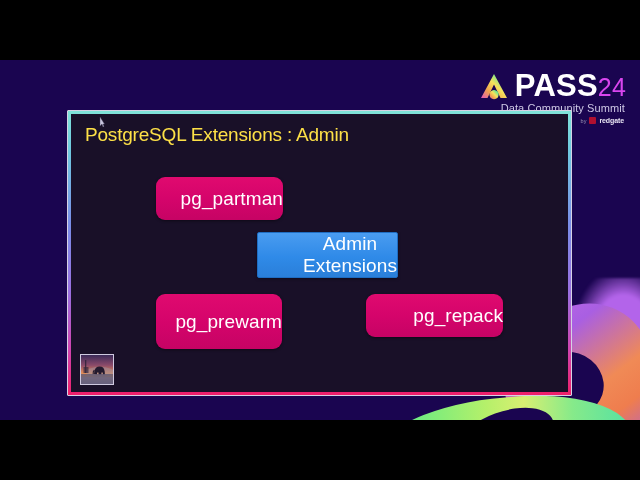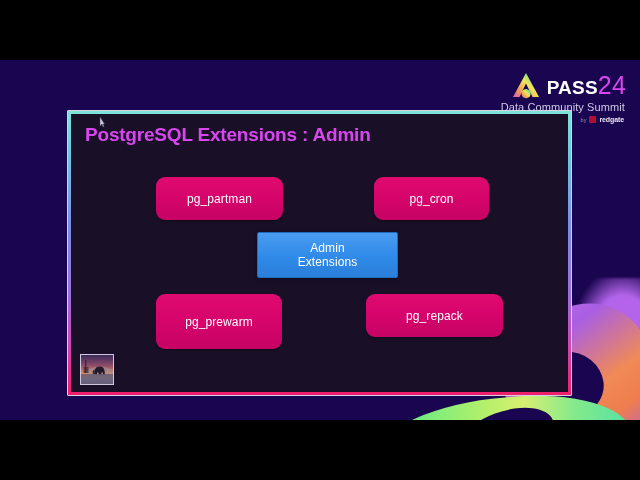--- a/index.html
+++ b/index.html
@@ -122,7 +122,7 @@
     line-height: 1;
   }
   #brand-pass {
-    font-size: 19px;
+    font-size: 31px;
     font-weight: bold;
     color: #ffffff;
     letter-spacing: 0.2px;

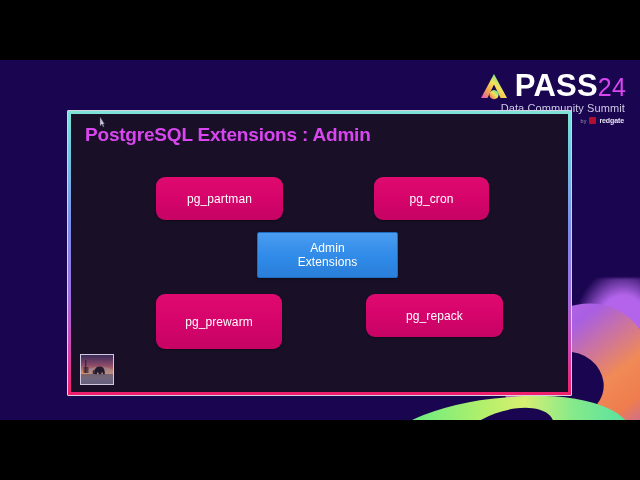--- a/index.html
+++ b/index.html
@@ -192,8 +192,8 @@
     left: 14px;
     top: 10px;
     font-size: 19px;
-    font-weight: bold;
-    color: #d946ef;
+    font-weight: normal;
+    color: #fde047;
     letter-spacing: -0.2px;
     white-space: nowrap;
   }

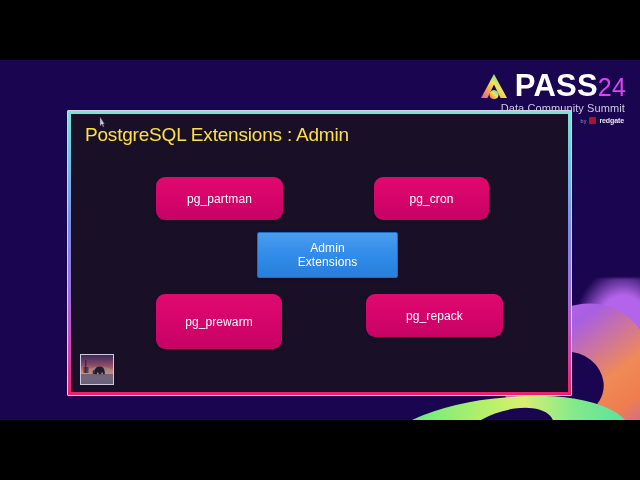--- a/index.html
+++ b/index.html
@@ -214,10 +214,10 @@
     box-sizing: border-box;
     display: flex;
     align-items: center;
-    justify-content: center;
+    justify-content: flex-end;
     text-align: center;
     color: #ffffff;
-    font-size: 12px;
+    font-size: 19px;
     letter-spacing: 0.1px;
   }
   .node-pink {

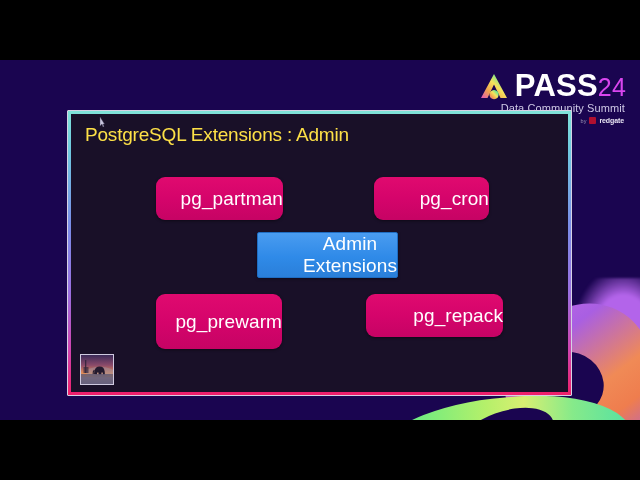--- a/index.html
+++ b/index.html
@@ -306,9 +306,6 @@
           <span>pg_partman</span>
         </div>
 
-        <div class="node node-pink" id="node-pg-cron">
-          <span>pg_cron</span>
-        </div>
 
         <div class="node node-blue" id="node-admin-ext">
           <div>

